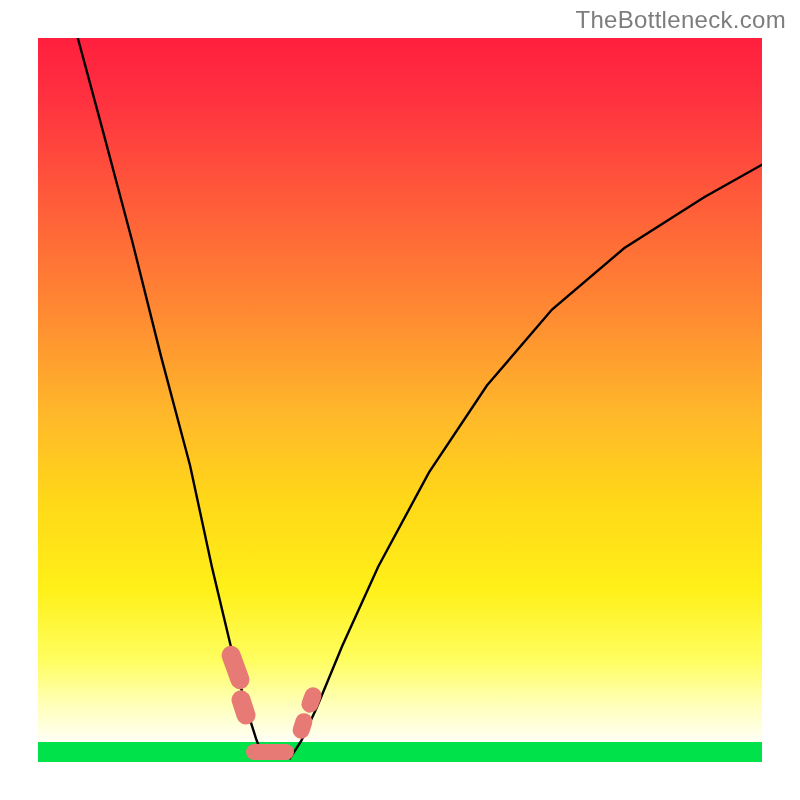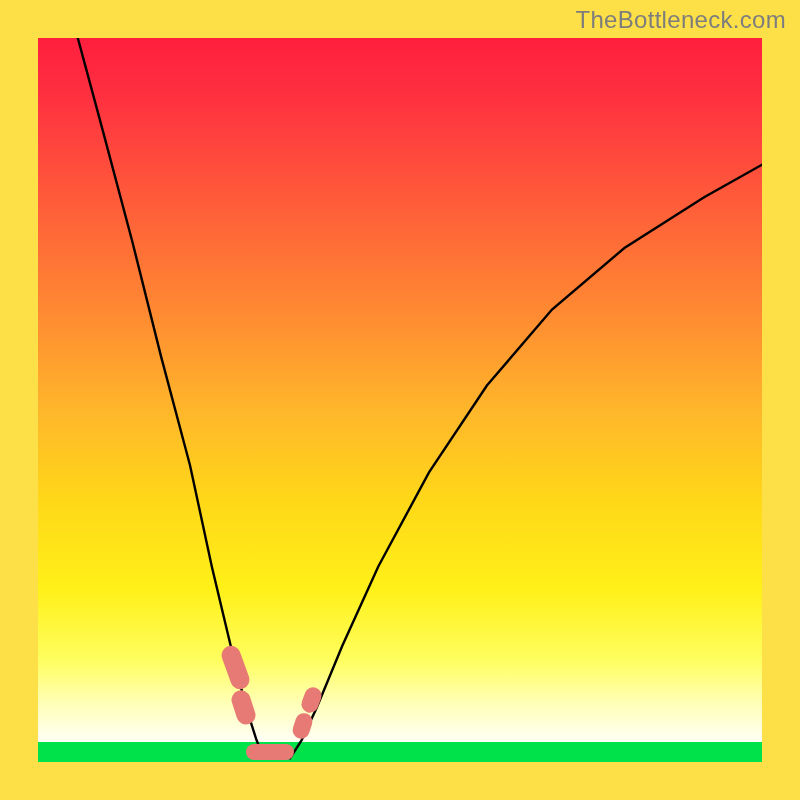--- a/index.html
+++ b/index.html
@@ -17,7 +17,7 @@
     top: 0;
     width: 800px;
     height: 800px;
-    background: #fde047;
+    background: #ffffff;
   }
   .plot-area {
     position: absolute;

